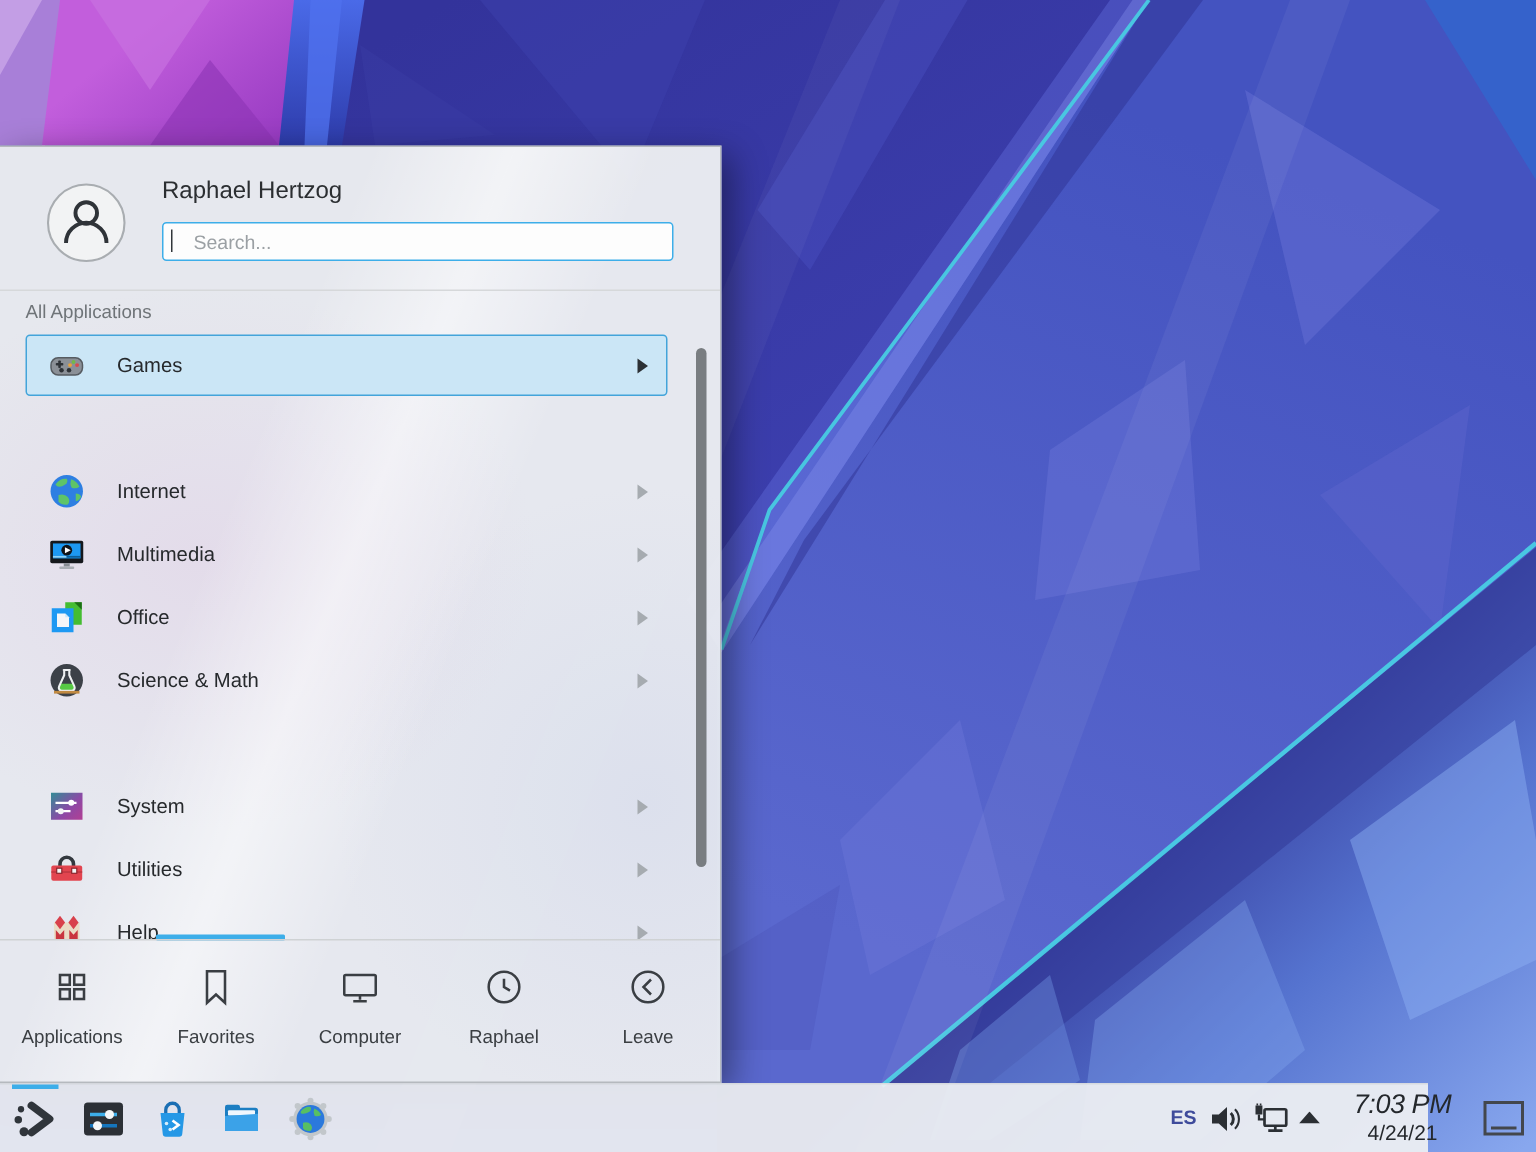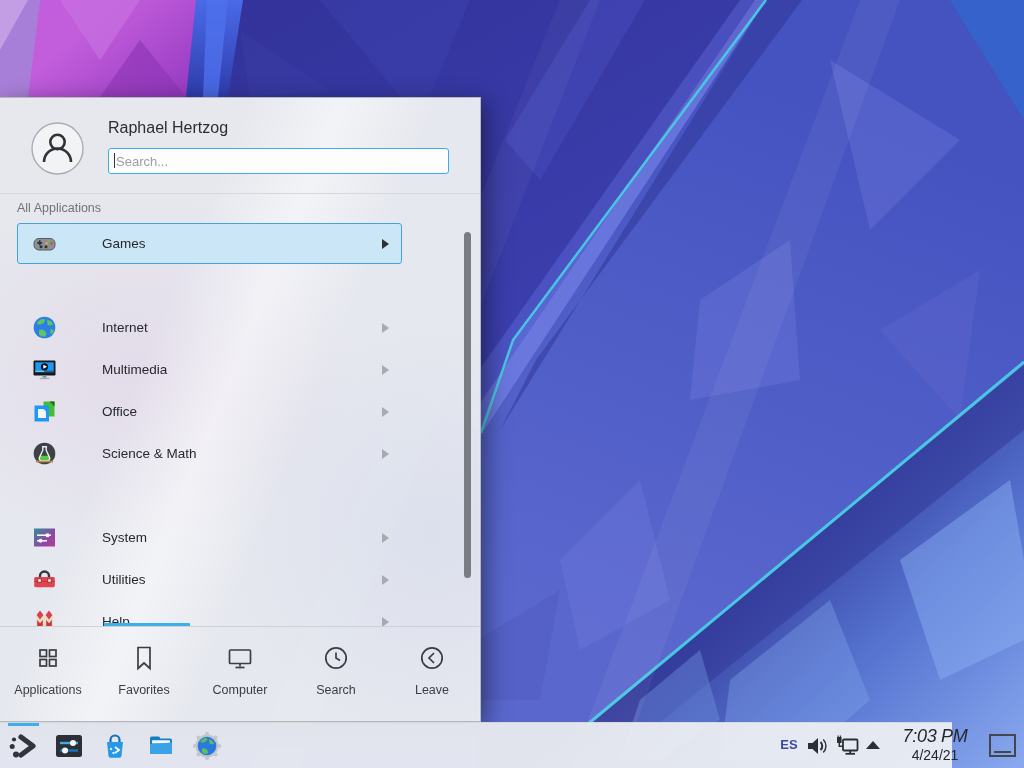--- a/index.html
+++ b/index.html
@@ -29,7 +29,7 @@
   .search-wrap input {
     width:100%; height:100%; border:1px solid #3daee9; border-radius:3px;
     background:#fdfdfd; font-family:"Liberation Sans",sans-serif; font-size:13px;
-    padding-left:7px; color:#31363b; outline:none;
+    padding-left:20px; color:#31363b; outline:none;
   }
   .search-wrap input::placeholder { color:#9ba0a4; opacity:1; }
   .search-caret { position:absolute; left:6px; top:5px; width:1px; height:15px; background:#31363b; }

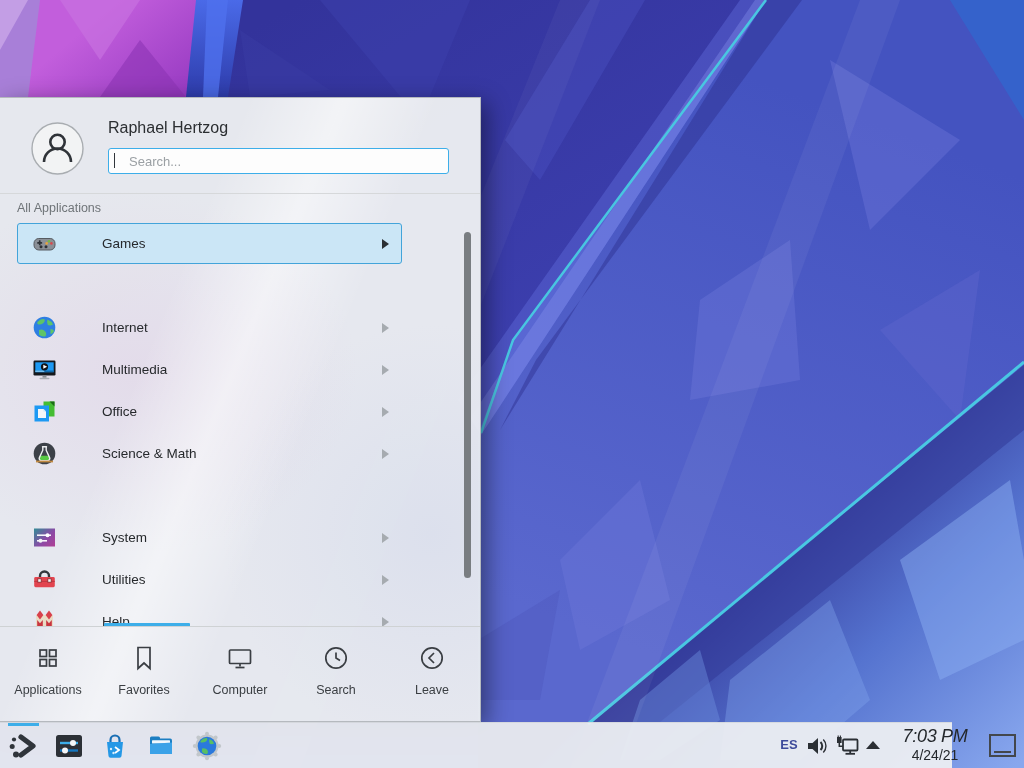--- a/index.html
+++ b/index.html
@@ -38,8 +38,8 @@
 
   .app-list { position:absolute; left:0; top:124px; width:100%; height:404px; overflow:hidden; }
   .row {
-    position:absolute; left:17px; width:385px; height:41px;
-    display:flex; align-items:center; border:1px solid transparent; border-radius:3px;gap:24px;
+    position:absolute; left:17px; width:428px; height:41px;
+    display:flex; align-items:center; border:1px solid transparent; border-radius:3px;
   }
   .row.sel { background:#cbe6f6; border-color:#43a4da; }
   .row .icn { width:27px; height:27px; margin-left:13px; flex:0 0 auto; display:block; }

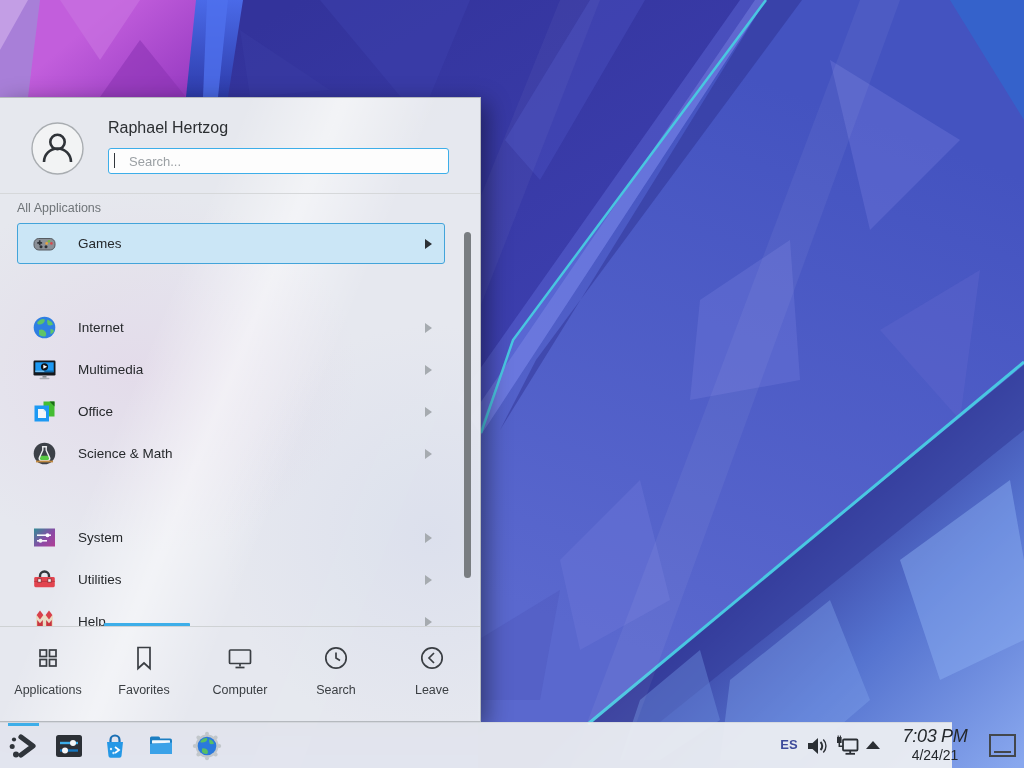--- a/index.html
+++ b/index.html
@@ -319,7 +319,7 @@
               <path d="M15,9.5 V15 l4,2.4"></path>
           </g>
         </svg>
-        <span class="tlabel">Search</span>
+        <span class="tlabel">Raphael</span>
       </div>
 
       <div class="tab">

